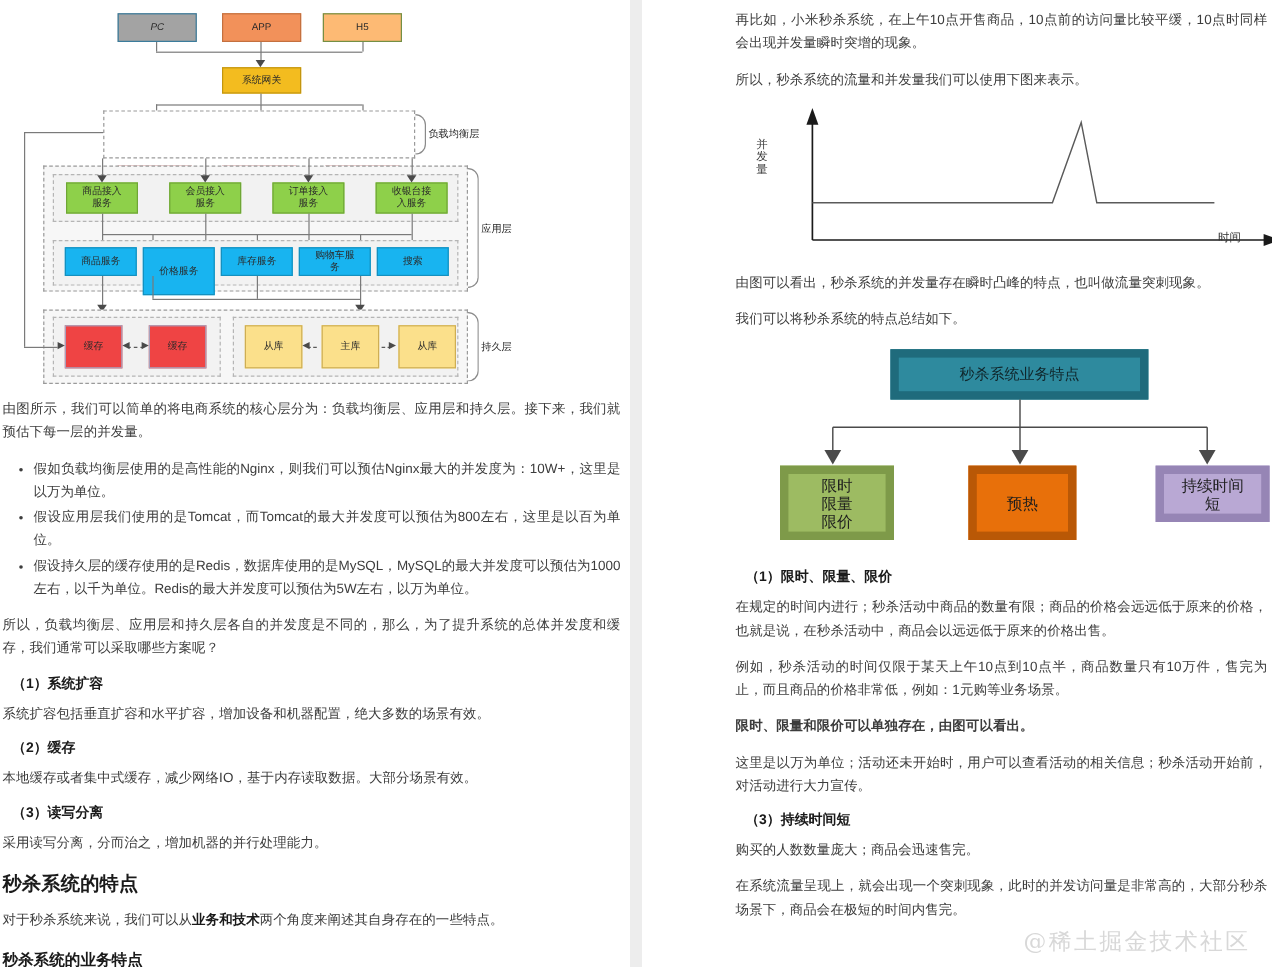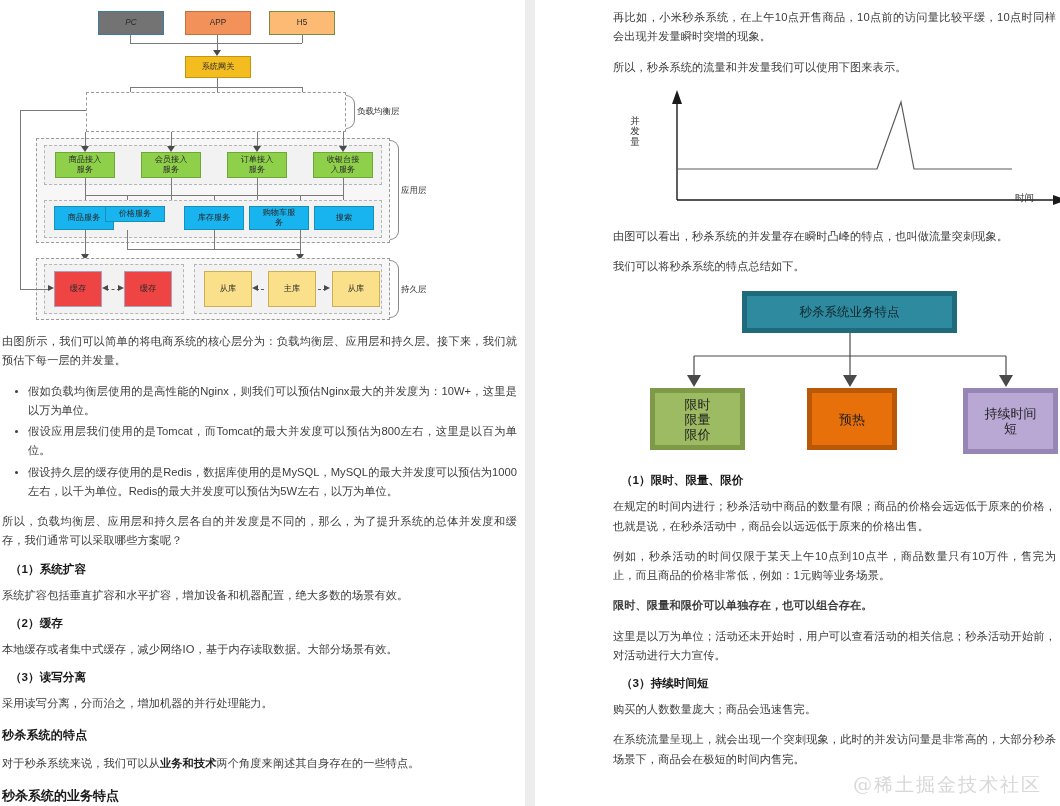--- a/index.html
+++ b/index.html
@@ -55,7 +55,7 @@
     text-align:center; font-size:8.2px; line-height:1.22; color:#2a2a2a;
     border:1px solid #7c7c7c; padding:1px; white-space:pre-line;
   }
-  .c-pc   { background:#737373; border-color:#3b7c9c;font-style:italic; }
+  .c-pc   { background:#a3a3a3; border-color:#3b7c9c;font-style:italic; }
   .c-app  { background:#f2915a; border-color:#c4703f; }
   .c-h5   { background:#fdba74; border-color:#748f44; }
   .c-gw   { background:#f3bc1f; border-color:#c2950f; }

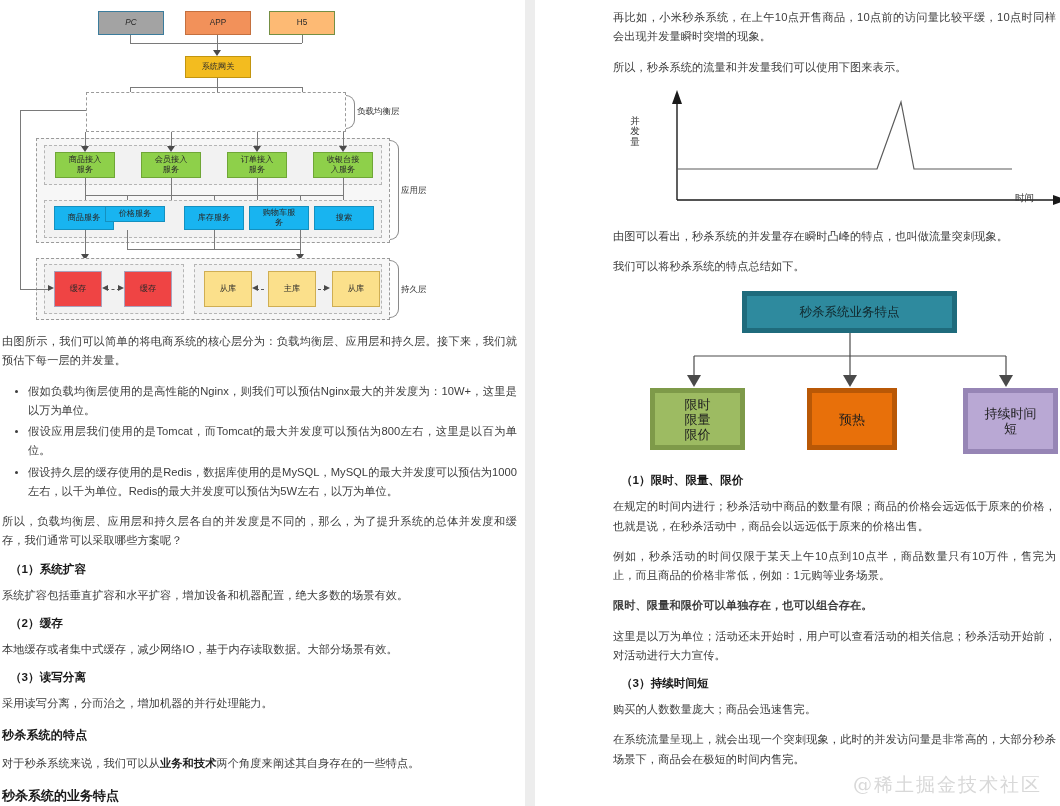--- a/index.html
+++ b/index.html
@@ -204,7 +204,7 @@
 
       <div class="greyband" style="left:42px; top:200px; width:338px; height:38px;"></div>
       <div class="nodebox c-blue" style="left:52px;  top:206px; width:60px; height:24px;">商品服务</div>
-      <div class="nodebox c-blue" style="left:103px; top:206px; width:60px; height:16px;">价格服务</div>
+      <div class="nodebox c-blue" style="left:117px; top:206px; width:60px; height:40px;">价格服务</div>
       <div class="nodebox c-blue" style="left:182px; top:206px; width:60px; height:24px;">库存服务</div>
       <div class="nodebox c-blue" style="left:247px; top:206px; width:60px; height:24px;">购物车服
 务</div>

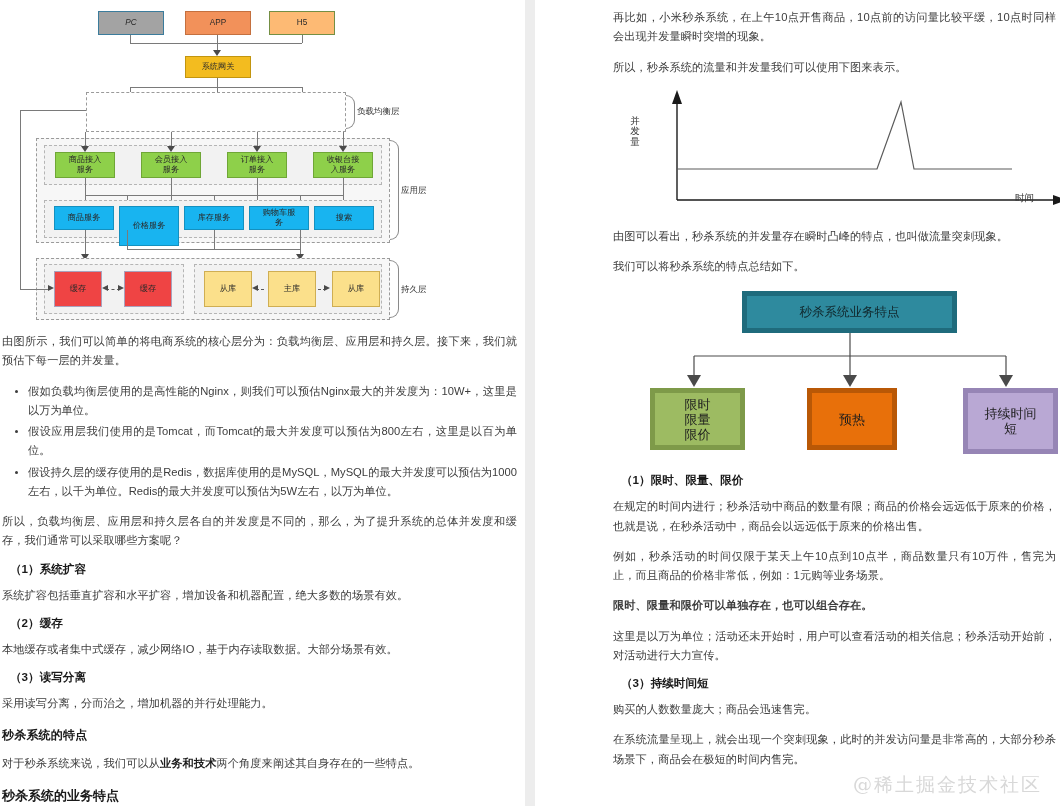--- a/index.html
+++ b/index.html
@@ -108,7 +108,7 @@
   .diagram2 { position:relative; width:460px; height:170px; margin: 4px 0 16px 8px; }
   .d2box {
     position:absolute; display:flex; align-items:center; justify-content:center;
-    text-align:center; white-space:pre-line; border:5px solid #fca5a5;
+    text-align:center; white-space:pre-line; border:7px solid #fca5a5;
     font-size:13px; line-height:1.16; color:#1d1d1d;
   }
   .b-head   { background:#2e8a9e; border-color:#1f6b7c; color:#10262b; font-size:12.5px; }

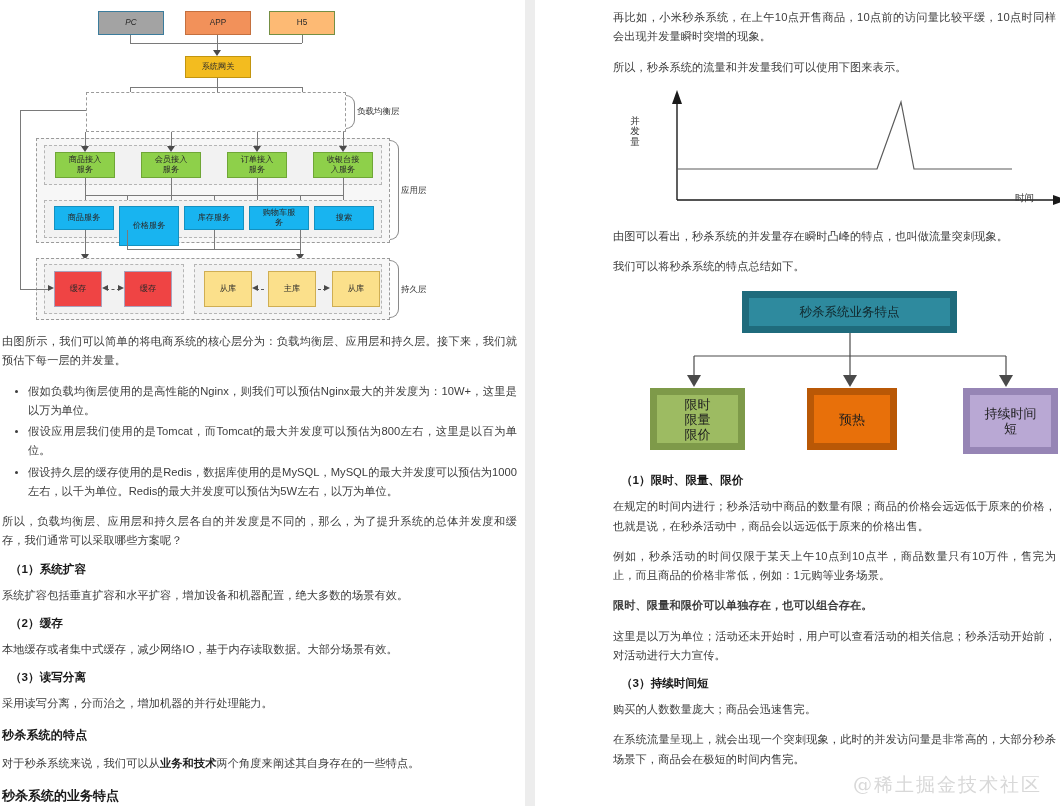--- a/index.html
+++ b/index.html
@@ -318,7 +318,7 @@
 限量
 限价</div>
       <div class="d2box b-orange" style="left:186px; top:101px; width:90px; height:62px;">预热</div>
-      <div class="d2box b-purple" style="left:342px; top:101px; width:95px; height:66px;">持续时间
+      <div class="d2box b-purple" style="left:342px; top:101px; width:95px; height:47px;">持续时间
 短</div>
     </div>
 

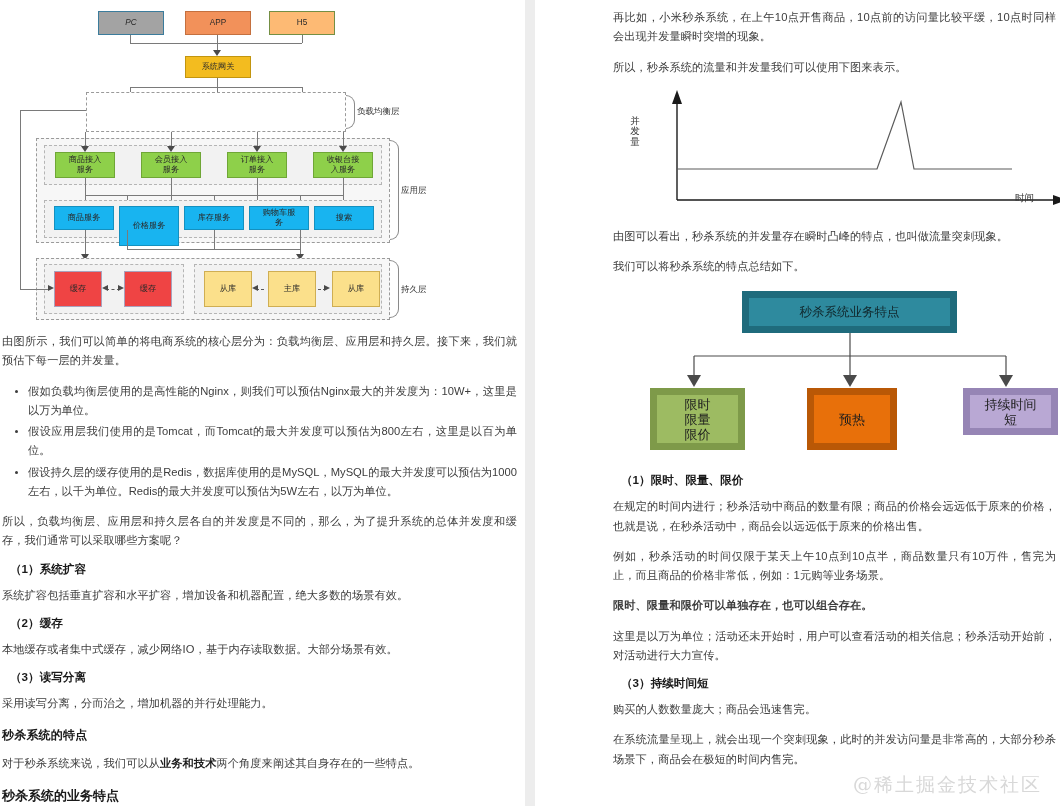--- a/index.html
+++ b/index.html
@@ -325,7 +325,7 @@
     <h4 class="num">（1）限时、限量、限价</h4>
     <p class="body">在规定的时间内进行；秒杀活动中商品的数量有限；商品的价格会远远低于原来的价格，也就是说，在秒杀活动中，商品会以远远低于原来的价格出售。</p>
     <p class="body">例如，秒杀活动的时间仅限于某天上午10点到10点半，商品数量只有10万件，售完为止，而且商品的价格非常低，例如：1元购等业务场景。</p>
-    <p class="body bold">限时、限量和限价可以单独存在，也可以组合存在。</p>
+    <p class="body bold">限时、限量和限价可以单独存在，由图可以看出。</p>
 
     <p class="body">这里是以万为单位；活动还未开始时，用户可以查看活动的相关信息；秒杀活动开始前，对活动进行大力宣传。</p>
 

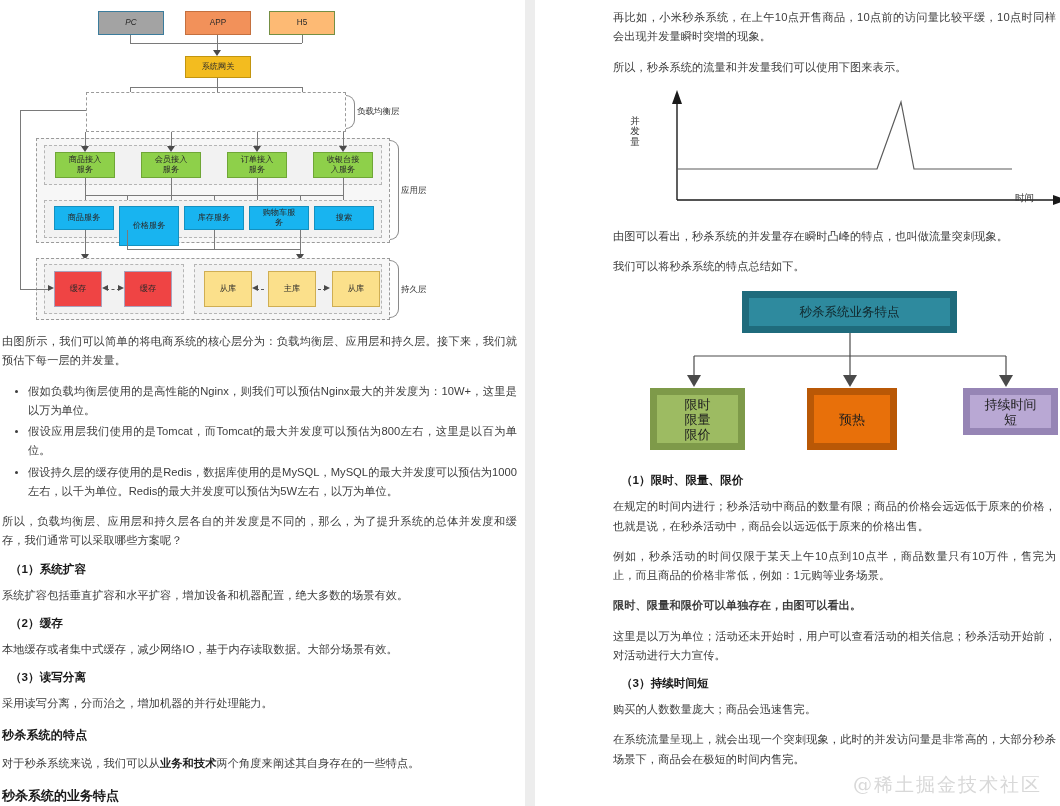--- a/index.html
+++ b/index.html
@@ -29,7 +29,7 @@
     color: #3c3c3c; text-align: justify; letter-spacing: .1px;
   }
   h2.sec {
-    font-size: 12px; font-weight: bold; color:#1a1a1a;
+    font-size: 16px; font-weight: bold; color:#1a1a1a;
     margin: 14px 0 10px 0; letter-spacing:.2px;
   }
   h3.sub {

